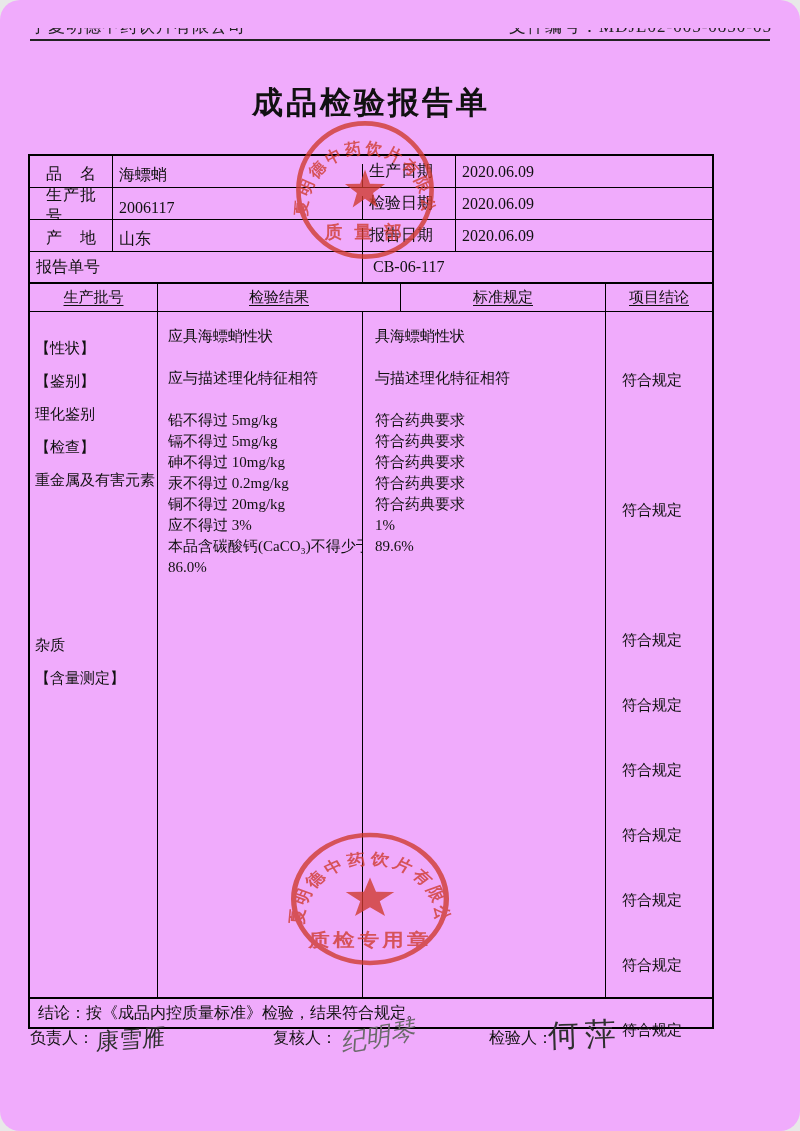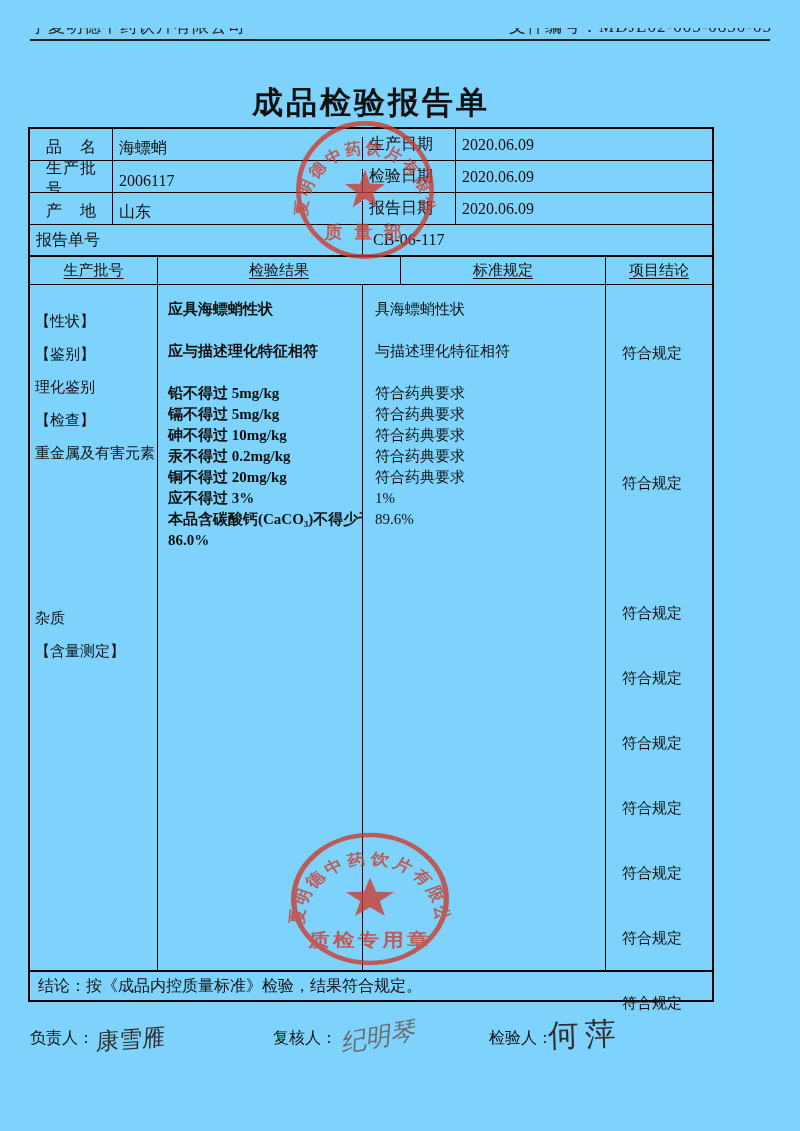--- a/index.html
+++ b/index.html
@@ -5,8 +5,9 @@
   html,body { margin:0; padding:0; background:#e8e8e8; }
   .page {
     position:relative; width:800px; height:1131px; margin:0 auto;
-    background:#7dd3fc; overflow:hidden; color:#111;
+    background:#f0abfc; overflow:hidden; color:#111;
     font-family:"Liberation Serif","DejaVu Serif",serif;
+    border-radius:20px;
   }
   
   .hdr-clip { position:absolute; top:28px; left:30px; right:28px; height:12px; overflow:hidden; }

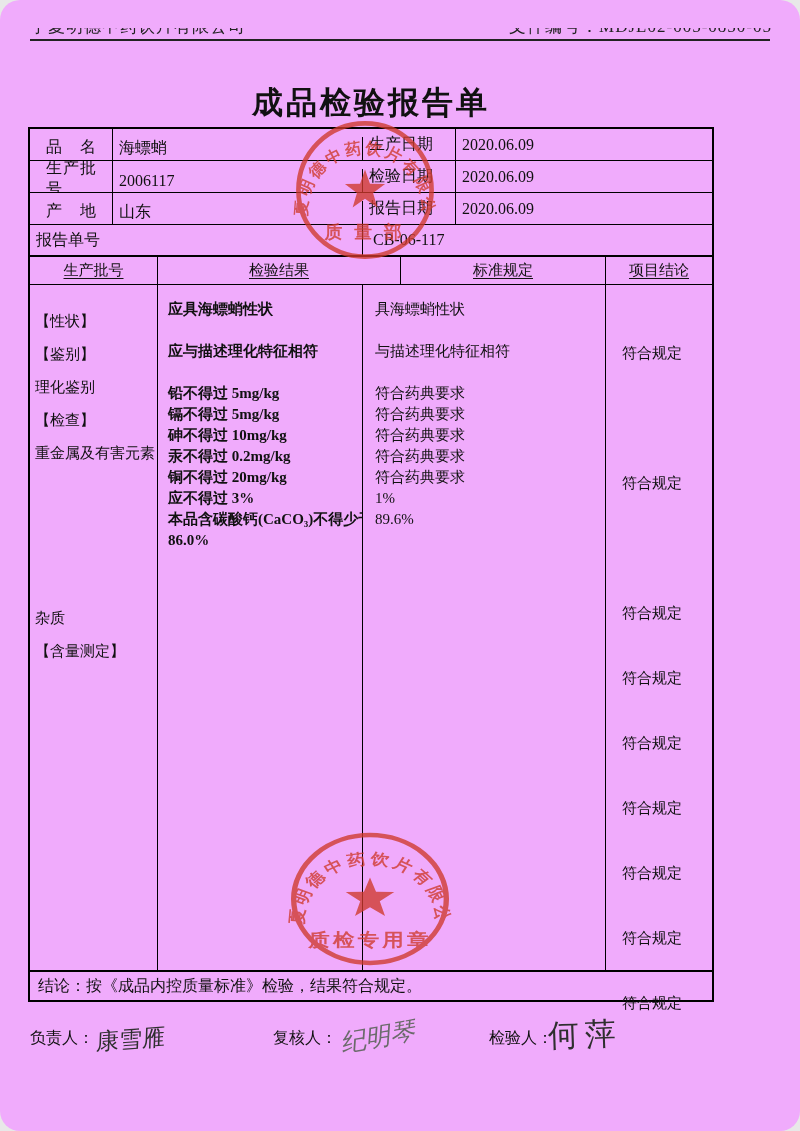--- a/index.html
+++ b/index.html
@@ -19,7 +19,7 @@
            font-size:31px; font-weight:bold; letter-spacing:3px; }
 
   
-  .rpt { position:absolute; top:127px; left:28px; width:686px; height:875px;
+  .rpt { position:absolute; top:154px; left:28px; width:686px; height:875px;
          border:2px solid #000; box-sizing:border-box; display:flex; flex-direction:column; }
   .rpt * { box-sizing:border-box; }
   .irow { display:flex; height:32px; border-bottom:1px solid #000; font-size:16px; }

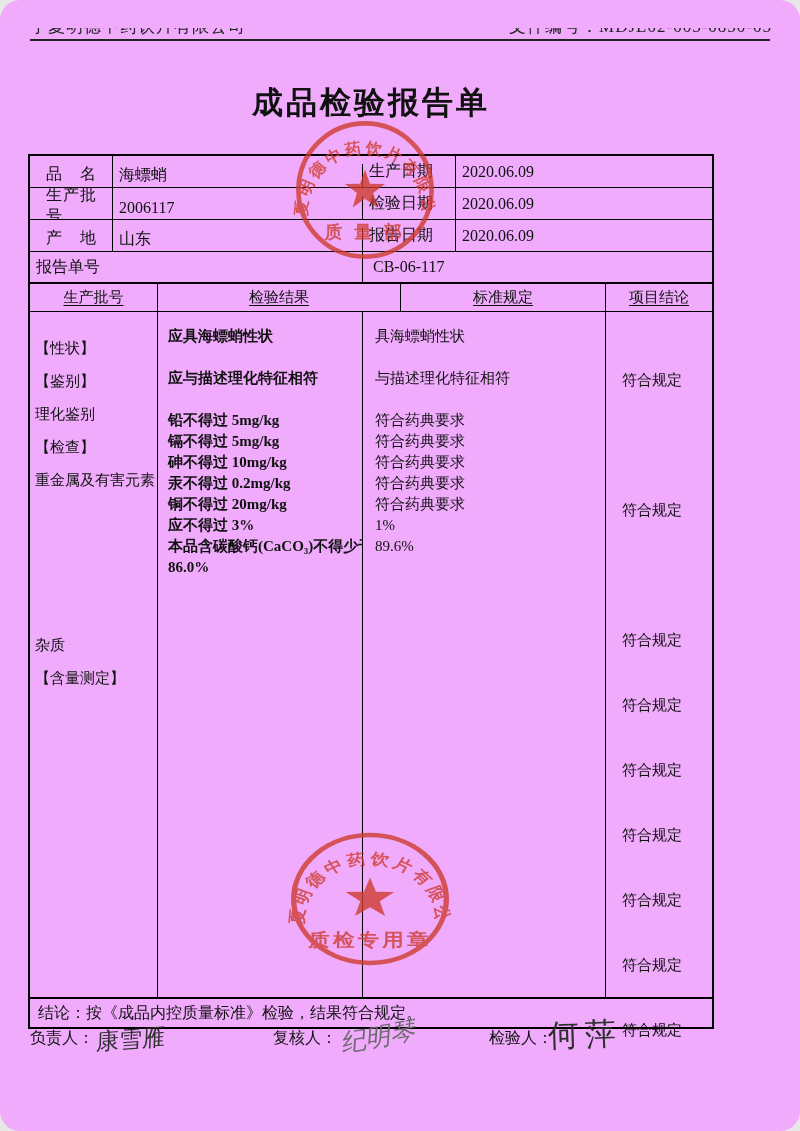--- a/index.html
+++ b/index.html
@@ -43,7 +43,7 @@
   .tcol { padding-top:14px; }
   .tcol > div { height:21px; line-height:21px; white-space:nowrap; overflow:hidden; }
   .p1 > div { padding-left:5px;margin-top:12px; }
-  .p2 > div { padding-left:10px;font-weight:bold; }
+  .p2 > div { padding-left:10px; }
   .p3 > div { padding-left:12px; }
   .p4 > div { padding-left:16px;margin-top:44px; }
 

